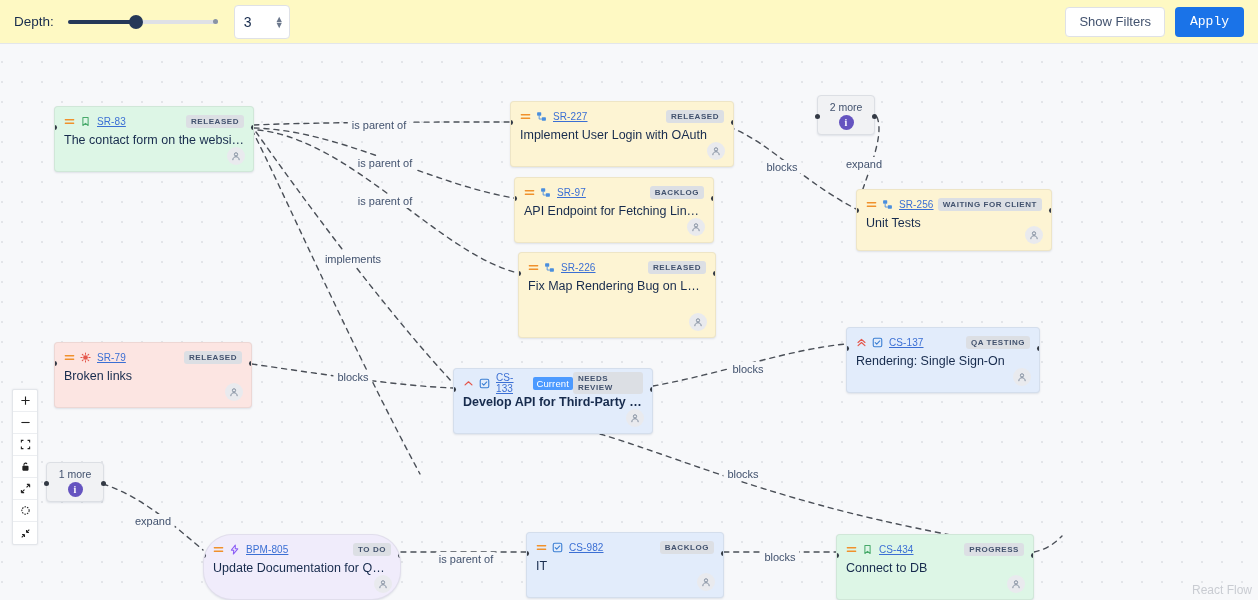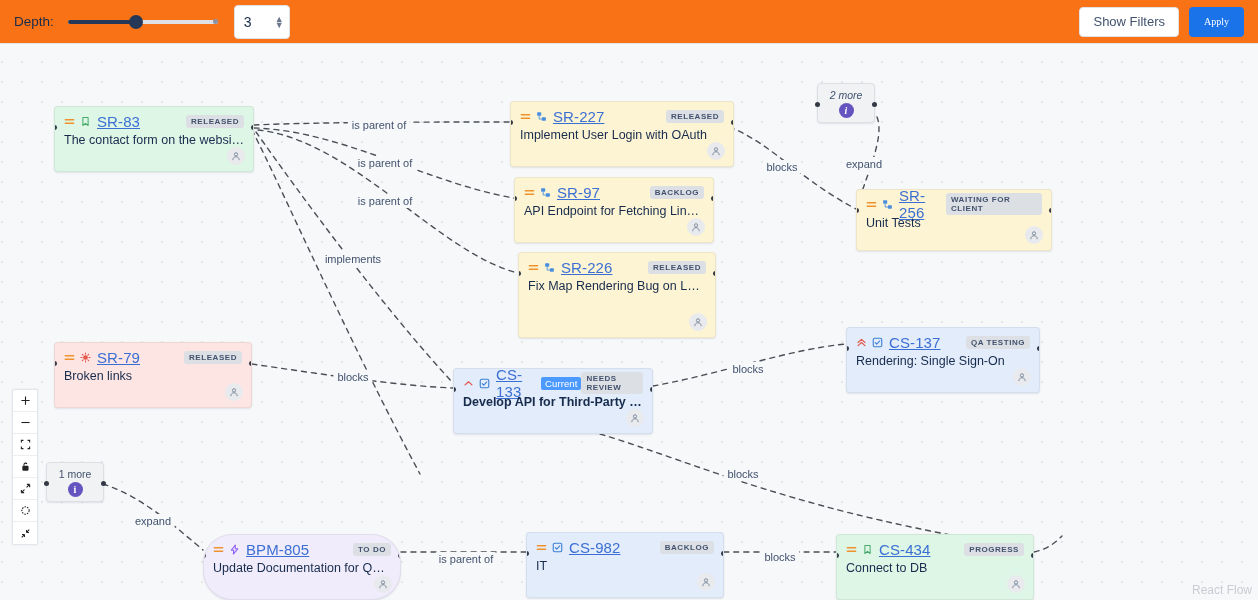--- a/index.html
+++ b/index.html
@@ -13,7 +13,7 @@
   
   #toolbar {
     position: absolute; top:0; left:0; width:1258px; height:44px;
-    background:#f97316; border-bottom:1px solid #e3e6ea;
+    background:#fef9c3; border-bottom:1px solid #e3e6ea;
     display:flex; align-items:center; z-index:50;
   }
   #depth-label { margin-left:14px; font-size:13.5px; color:#172b4d; }

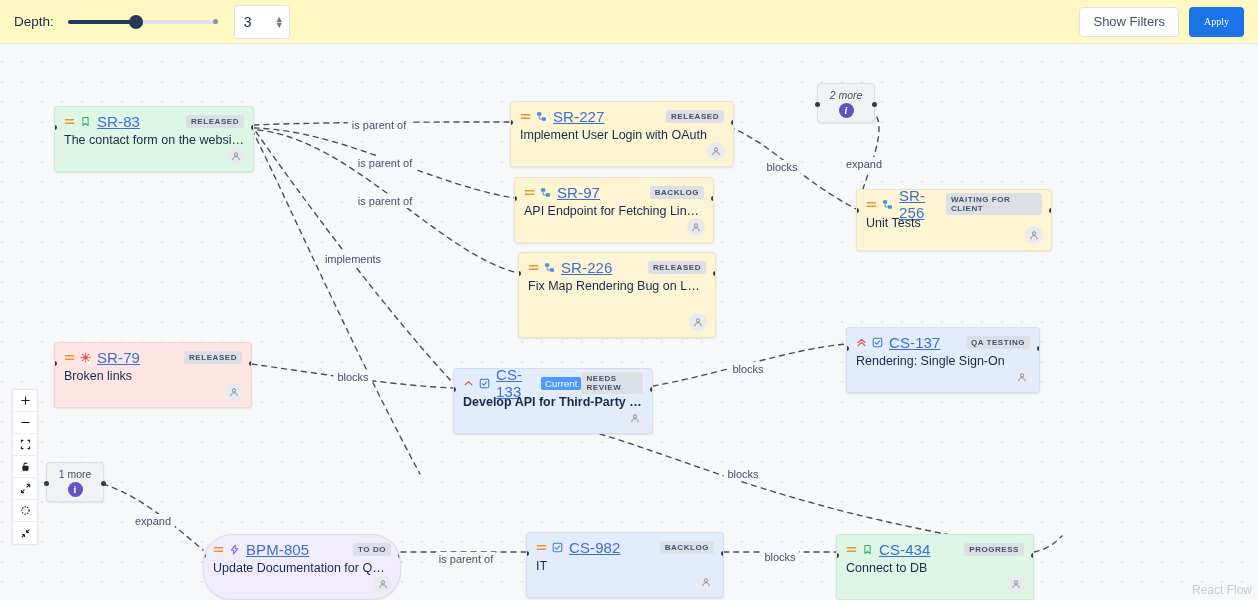--- a/index.html
+++ b/index.html
@@ -35,7 +35,7 @@
   }
   .btn-primary {
     height:30px; padding:0 15px; border:none; background:#1a73e8; border-radius:4px;
-    font-size:10px; color:#fff; cursor:pointer; font-family:Liberation Serif, serif;
+    font-size:13px; color:#fff; cursor:pointer; font-family:Liberation Mono, monospace;
   }
 
   

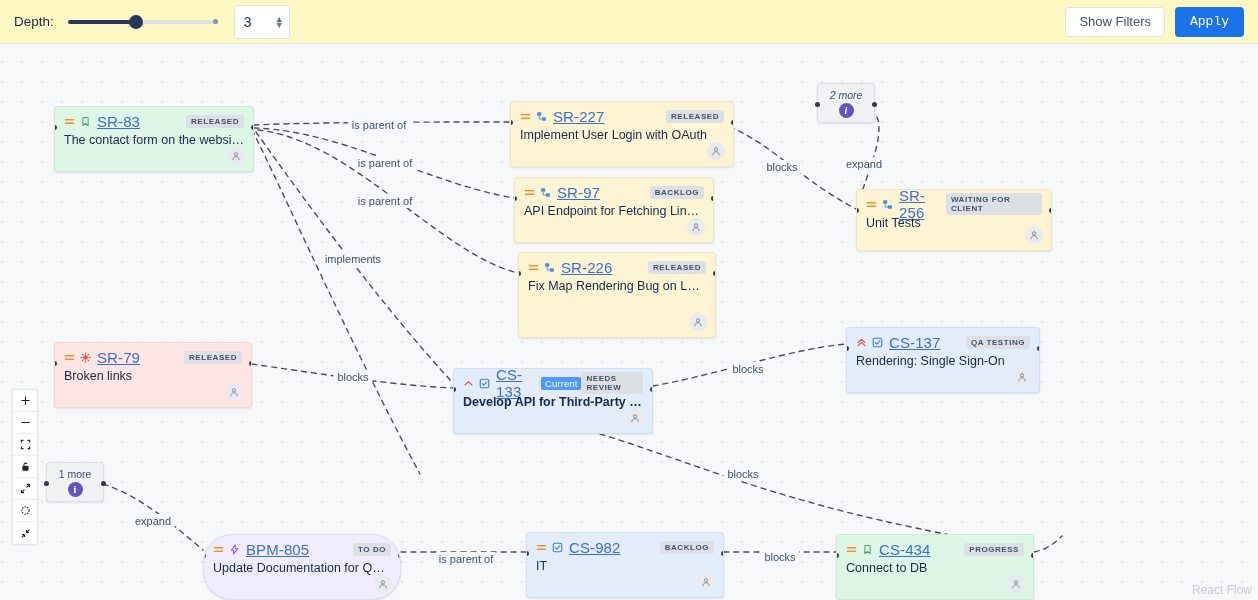--- a/index.html
+++ b/index.html
@@ -444,7 +444,7 @@
         <span class="handle l"></span>
         <span class="handle r"></span>
       </div>
-      <div class="more-node" style="left: 817px; top: 39px; font-style: italic;">
+      <div class="more-node" style="left: 817px; top: 51px;">
         <div class="t">2 more</div>
         <div class="dot">i</div>
         <span class="handle l" style="top: 18px;"></span>

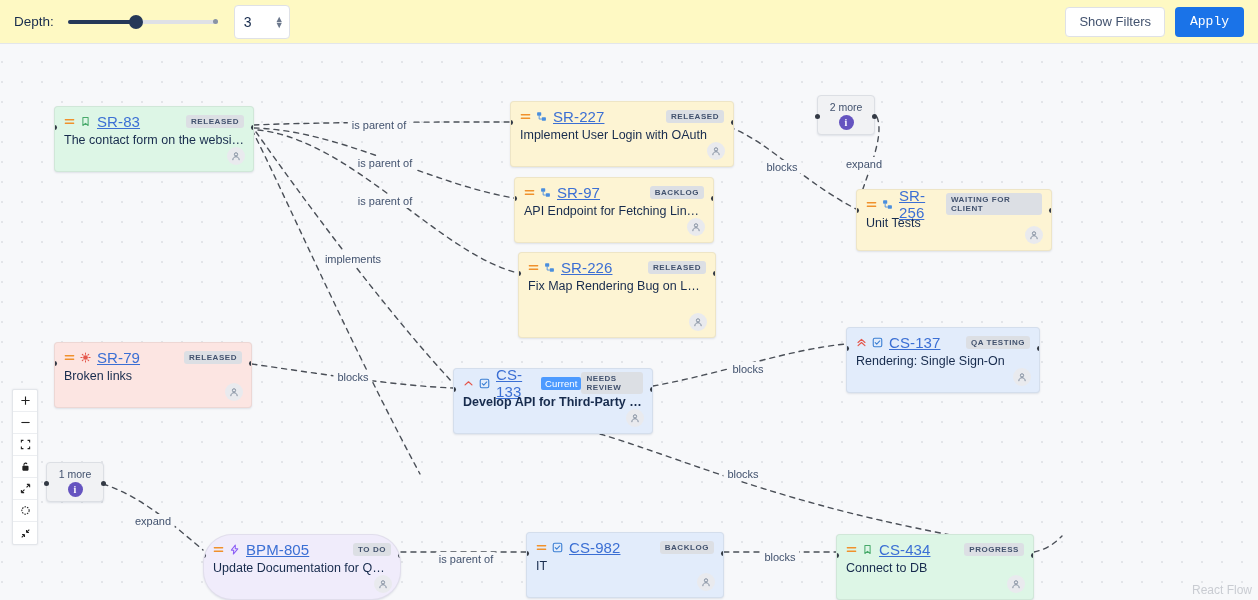--- a/index.html
+++ b/index.html
@@ -58,7 +58,7 @@
   .node-head { display:flex; align-items:center; height:14px; }
   .icons { display:flex; align-items:center; gap:5px; }
   .key {
-    font-size:15px; color:#3b6fd4; text-decoration:underline; margin-left:6px;
+    font-size:10px; color:#3b6fd4; text-decoration:underline; margin-left:6px;
     cursor:pointer; letter-spacing:.1px;
   }
   .current-pill {

